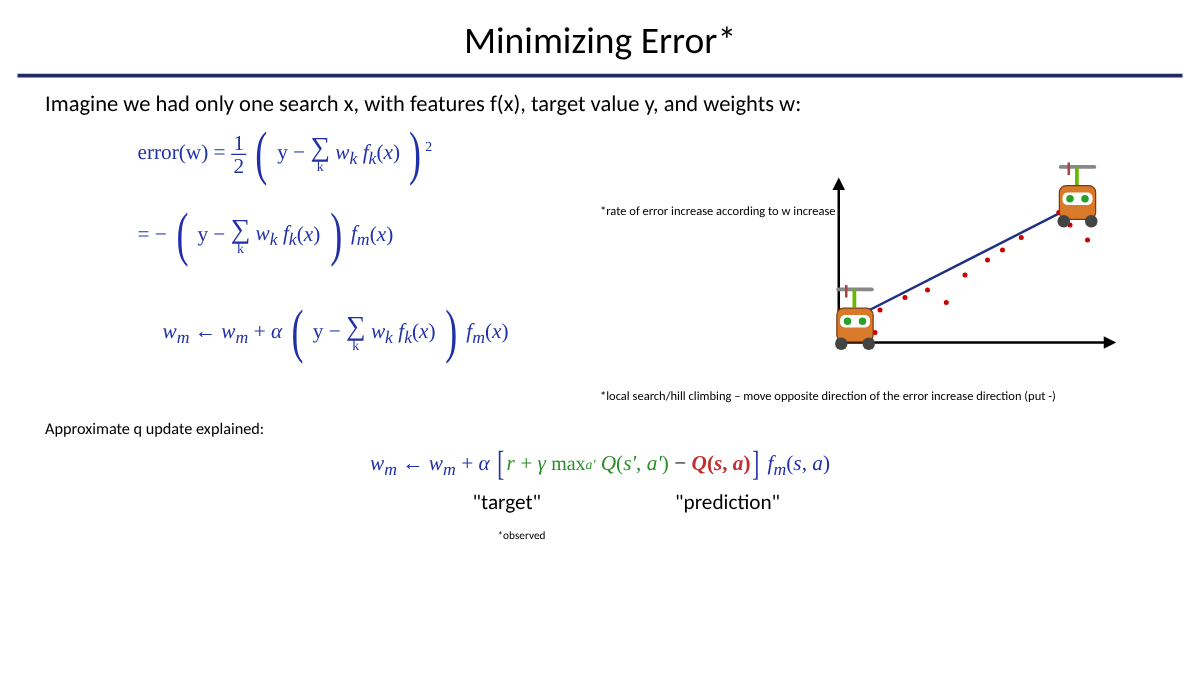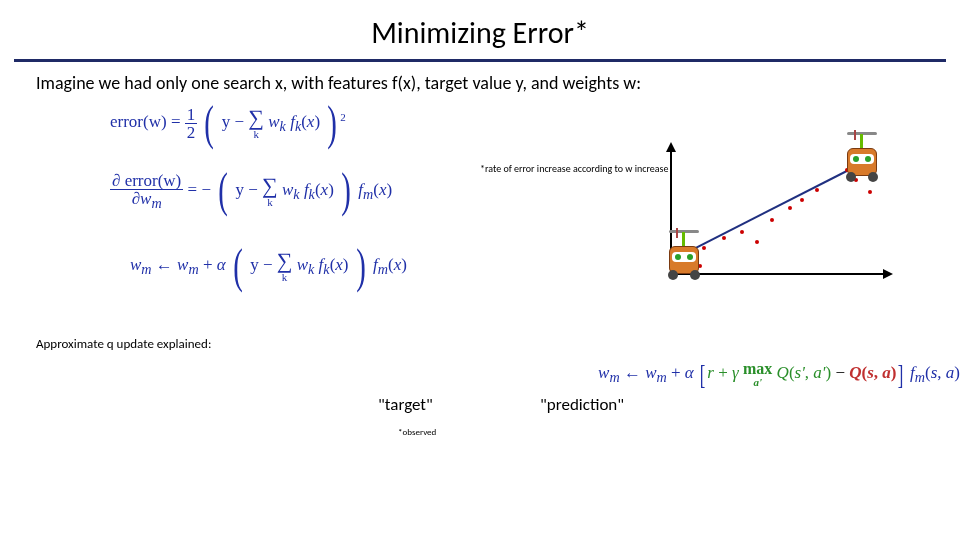--- a/index.html
+++ b/index.html
@@ -144,11 +144,6 @@
   </div>
 
   <div class="eq" style="top:72px; left:0;">
-    <span class="frac">
-      <span>∂ error(w)</span>
-      <span class="bar"></span>
-      <span><i>∂w<sub>m</sub></i></span>
-    </span>
     <span>=</span>
     <span>−</span>
     <span class="big">(</span>

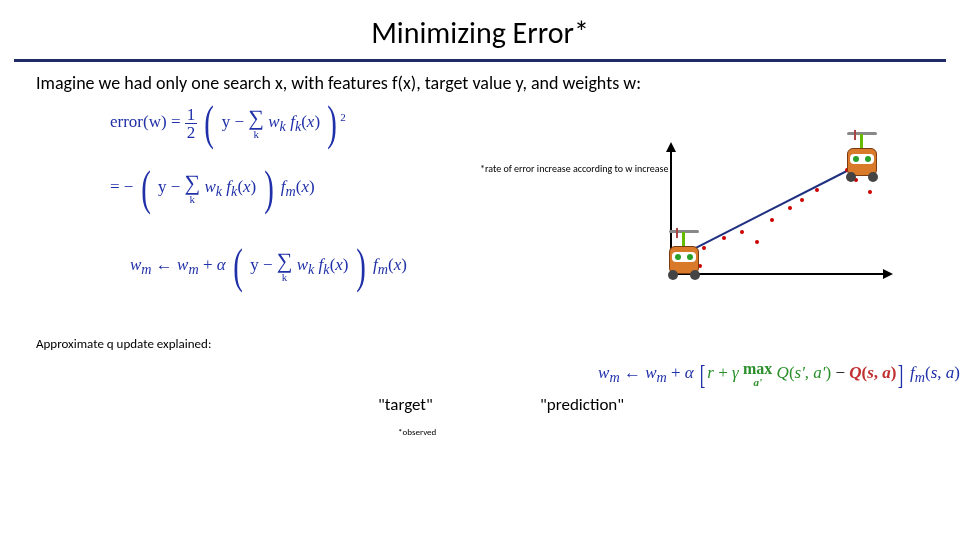--- a/index.html
+++ b/index.html
@@ -179,6 +179,7 @@
   </div>
 
   <div class="note" style="top:62px; left:370px;">*rate of error increase according to w increase</div>
+  <div class="note" style="top:210px; left:370px;">*local search/hill climbing – move opposite direction of the error increase direction (put -)</div>
 </div>
 
 <div class="diagram">

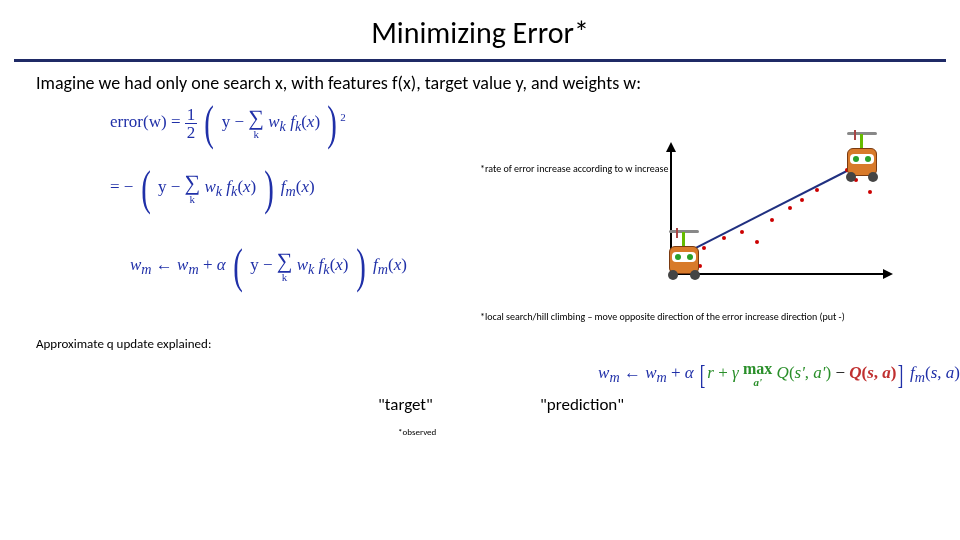--- a/index.html
+++ b/index.html
@@ -85,7 +85,7 @@
     margin-top: 6px;
   }
   .q-eq-row {
-    text-align:right;
+    text-align:center;
     margin-top: 10px;
   }
   .q-eq {

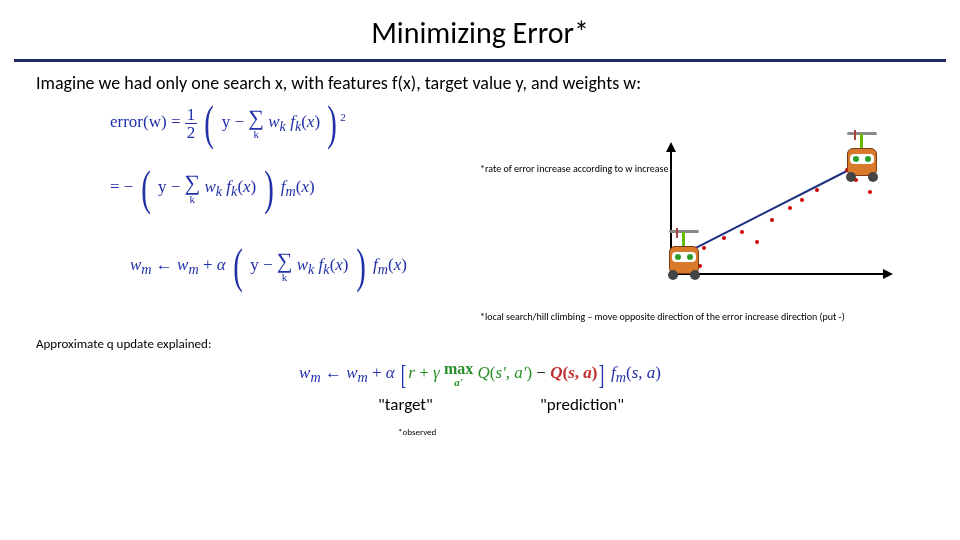--- a/index.html
+++ b/index.html
@@ -98,7 +98,7 @@
   .q-eq .green { color:#2a8f2a; }
   .q-eq .red { color:#c03030;font-weight:bold; }
   .q-eq .lbr, .q-eq .rbr { font-size: 28px; vertical-align: middle; display:inline-block; transform: scaleX(0.6); color:#2030a8; line-height:0; }
-  .q-eq .mx { display:inline-flex; flex-direction:column; align-items:center; vertical-align:middle; line-height:1; font-size:11px;font-weight:bold; }
+  .q-eq .mx { display:inline-flex; flex-direction:row; align-items:center; vertical-align:middle; line-height:1; font-size:11px; }
   .q-eq .mx .m { font-size:16px; }
   .labels {
     position: relative;

